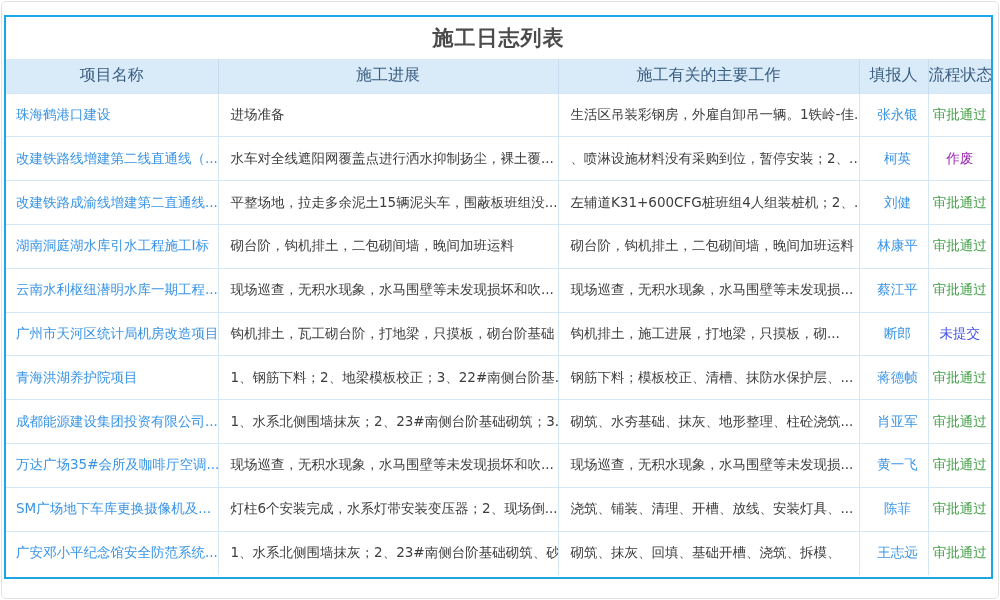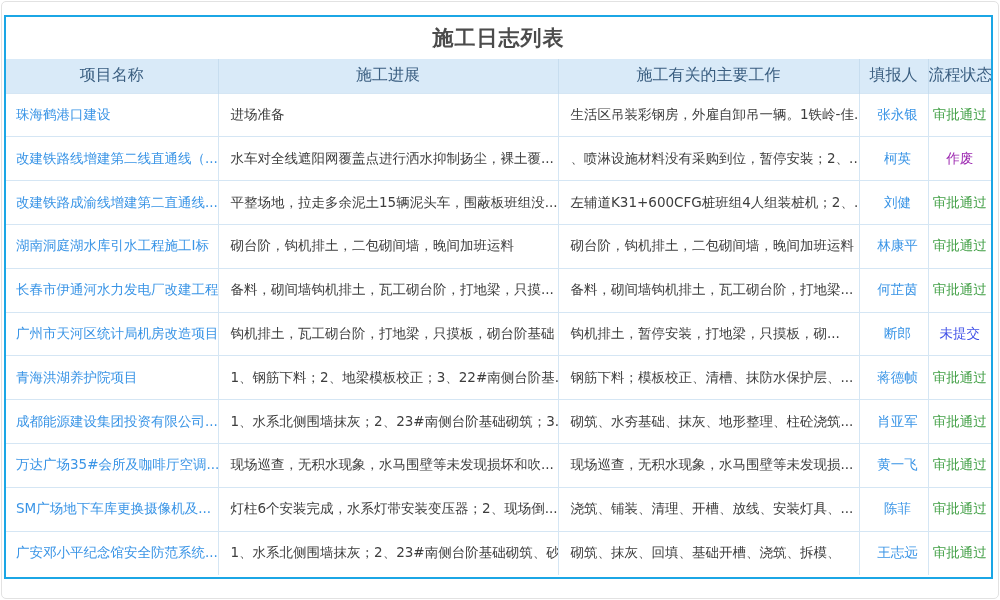--- a/index.html
+++ b/index.html
@@ -89,13 +89,6 @@
             <td class="center"><span class="status" style="color: rgb(67, 160, 71);">审批通过</span></td>
           </tr>
           <tr>
-            <td><a class="link">长春市伊通河水力发电厂改建工程</a></td>
-            <td>备料，砌间墙钩机排土，瓦工砌台阶，打地梁，只摸...</td>
-            <td>备料，砌间墙钩机排土，瓦工砌台阶，打地梁...</td>
-            <td class="center"><span class="reporter">何芷茵</span></td>
-            <td class="center"><span class="status" style="color: rgb(67, 160, 71);">审批通过</span></td>
-          </tr>
-          <tr>
             <td><a class="link">广州市天河区统计局机房改造项目</a></td>
             <td>钩机排土，瓦工砌台阶，打地梁，只摸板，砌台阶基础</td>
             <td>钩机排土，暂停安装，打地梁，只摸板，砌...</td>

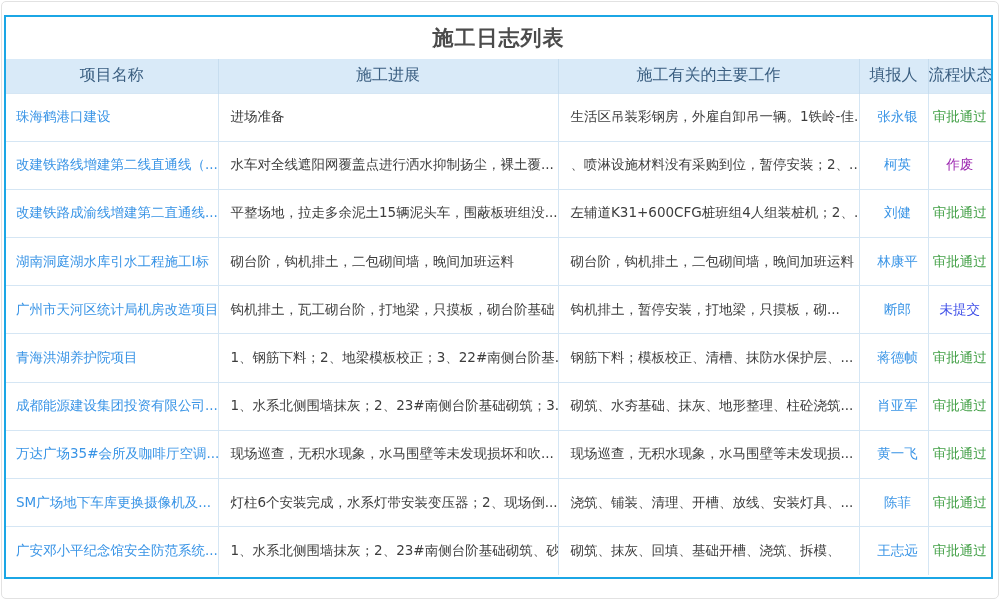--- a/index.html
+++ b/index.html
@@ -89,6 +89,13 @@
             <td class="center"><span class="status" style="color: rgb(67, 160, 71);">审批通过</span></td>
           </tr>
           <tr>
+            <td><a class="link">云南水利枢纽潜明水库一期工程...</a></td>
+            <td>现场巡查，无积水现象，水马围壁等未发现损坏和吹...</td>
+            <td>现场巡查，无积水现象，水马围壁等未发现损...</td>
+            <td class="center"><span class="reporter">蔡江平</span></td>
+            <td class="center"><span class="status" style="color: rgb(67, 160, 71);">审批通过</span></td>
+          </tr>
+          <tr>
             <td><a class="link">广州市天河区统计局机房改造项目</a></td>
             <td>钩机排土，瓦工砌台阶，打地梁，只摸板，砌台阶基础</td>
             <td>钩机排土，暂停安装，打地梁，只摸板，砌...</td>

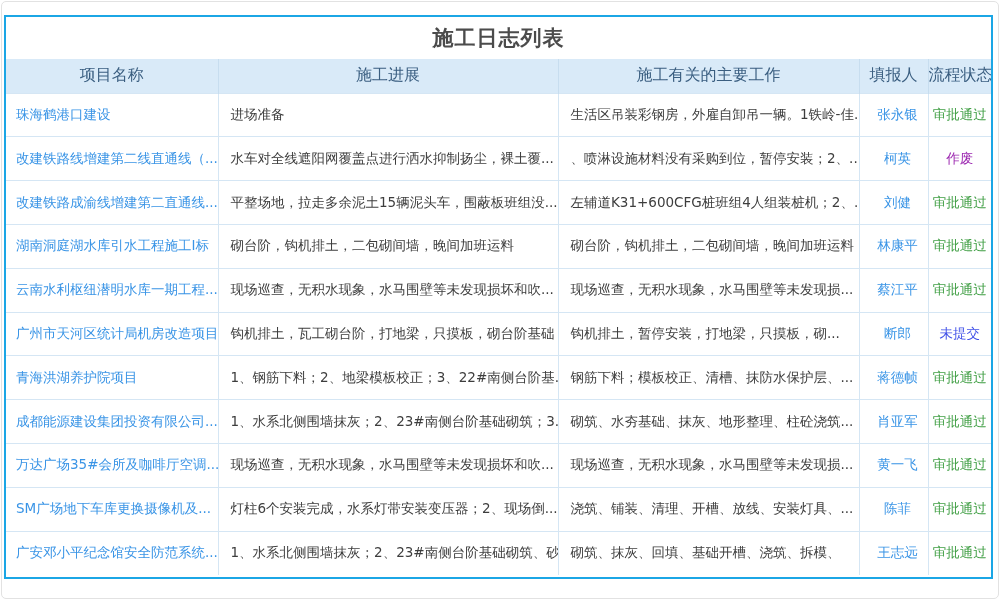--- a/index.html
+++ b/index.html
@@ -98,7 +98,7 @@
           <tr>
             <td><a class="link">广州市天河区统计局机房改造项目</a></td>
             <td>钩机排土，瓦工砌台阶，打地梁，只摸板，砌台阶基础</td>
-            <td>钩机排土，暂停安装，打地梁，只摸板，砌...</td>
+            <td>钩机排土，施工进展，打地梁，只摸板，砌...</td>
             <td class="center"><span class="reporter">断郎</span></td>
             <td class="center"><span class="status" style="color: rgb(64, 80, 232);">未提交</span></td>
           </tr>

